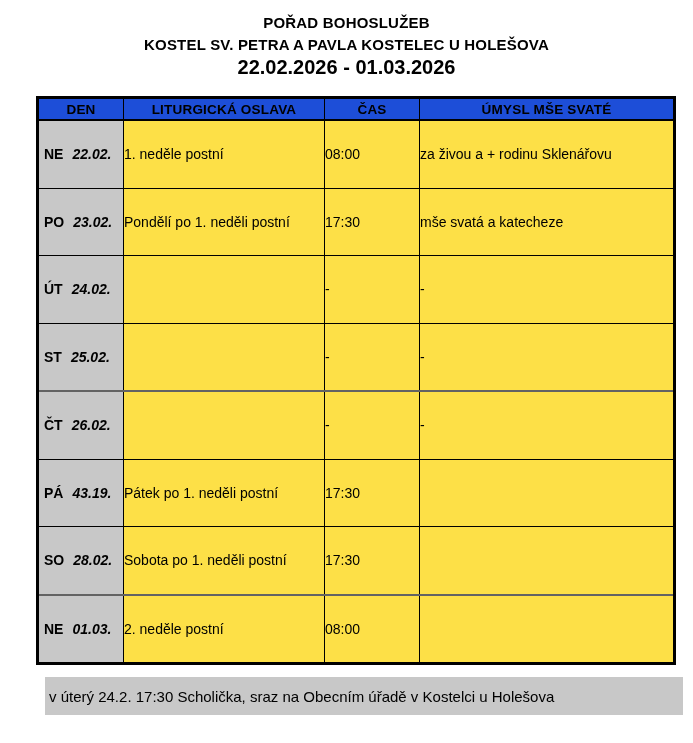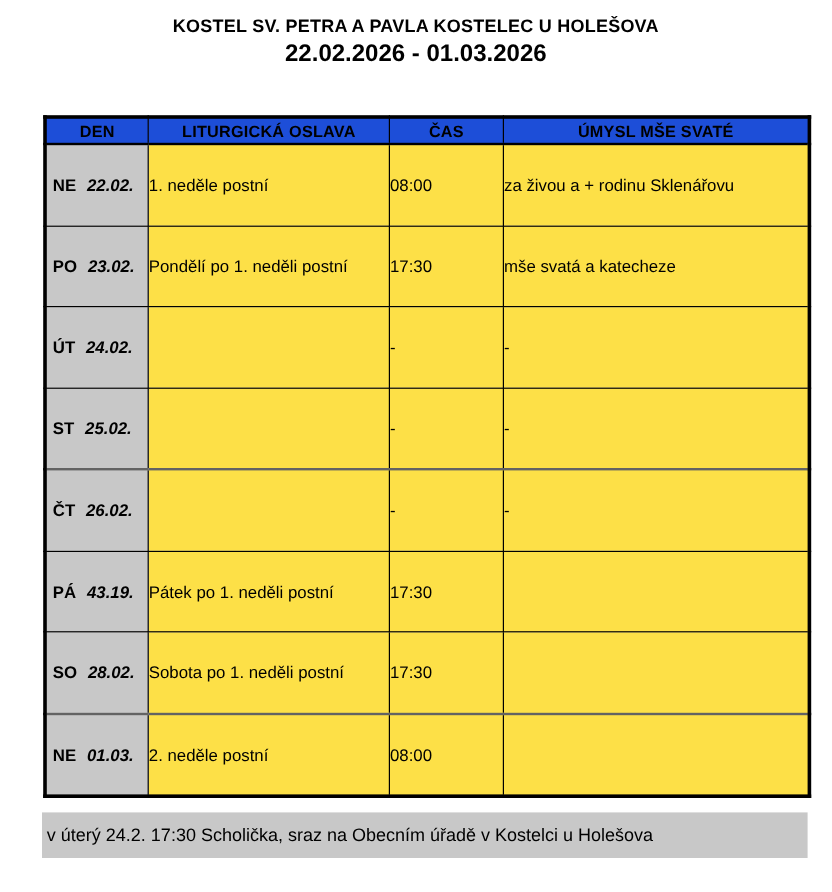--- a/index.html
+++ b/index.html
@@ -96,6 +96,7 @@
 <div class="page">
 
   <div class="header-block">
+    <div class="title-line">POŘAD BOHOSLUŽEB</div>
     <div class="title-line">KOSTEL SV. PETRA A PAVLA KOSTELEC U HOLEŠOVA</div>
     <div class="date-line">22.02.2026 - 01.03.2026</div>
   </div>

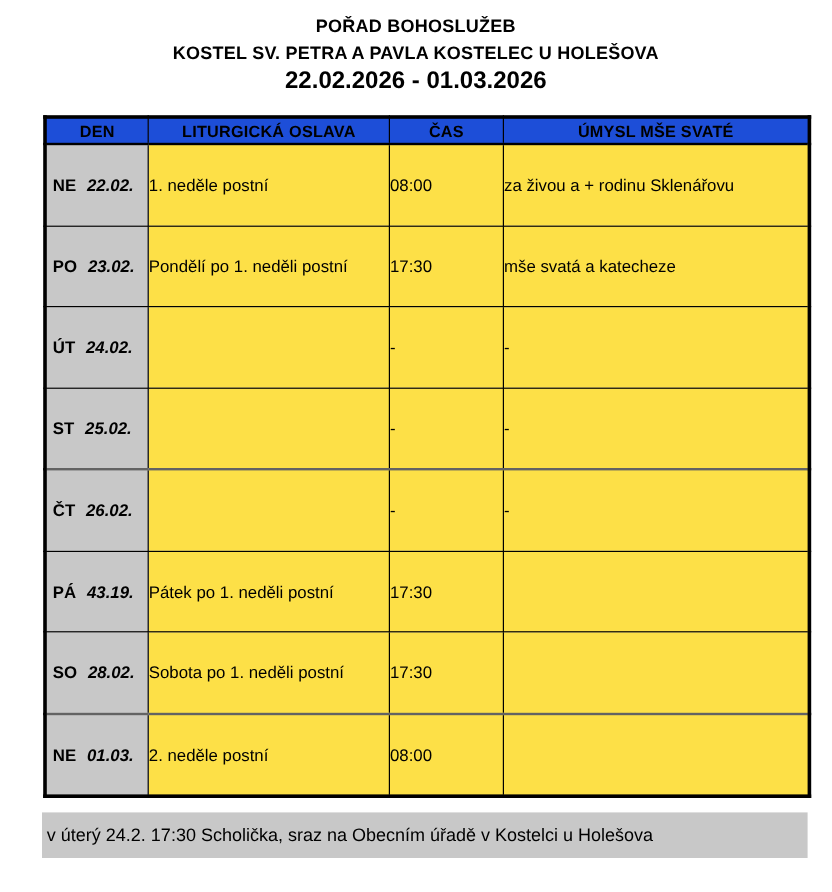--- a/index.html
+++ b/index.html
@@ -78,7 +78,7 @@
   }
   .footer-note {
     position: absolute;
-    left: 35px;
+    left: 45px;
     top: 677px;
     width: 638px;
     height: 38px;

